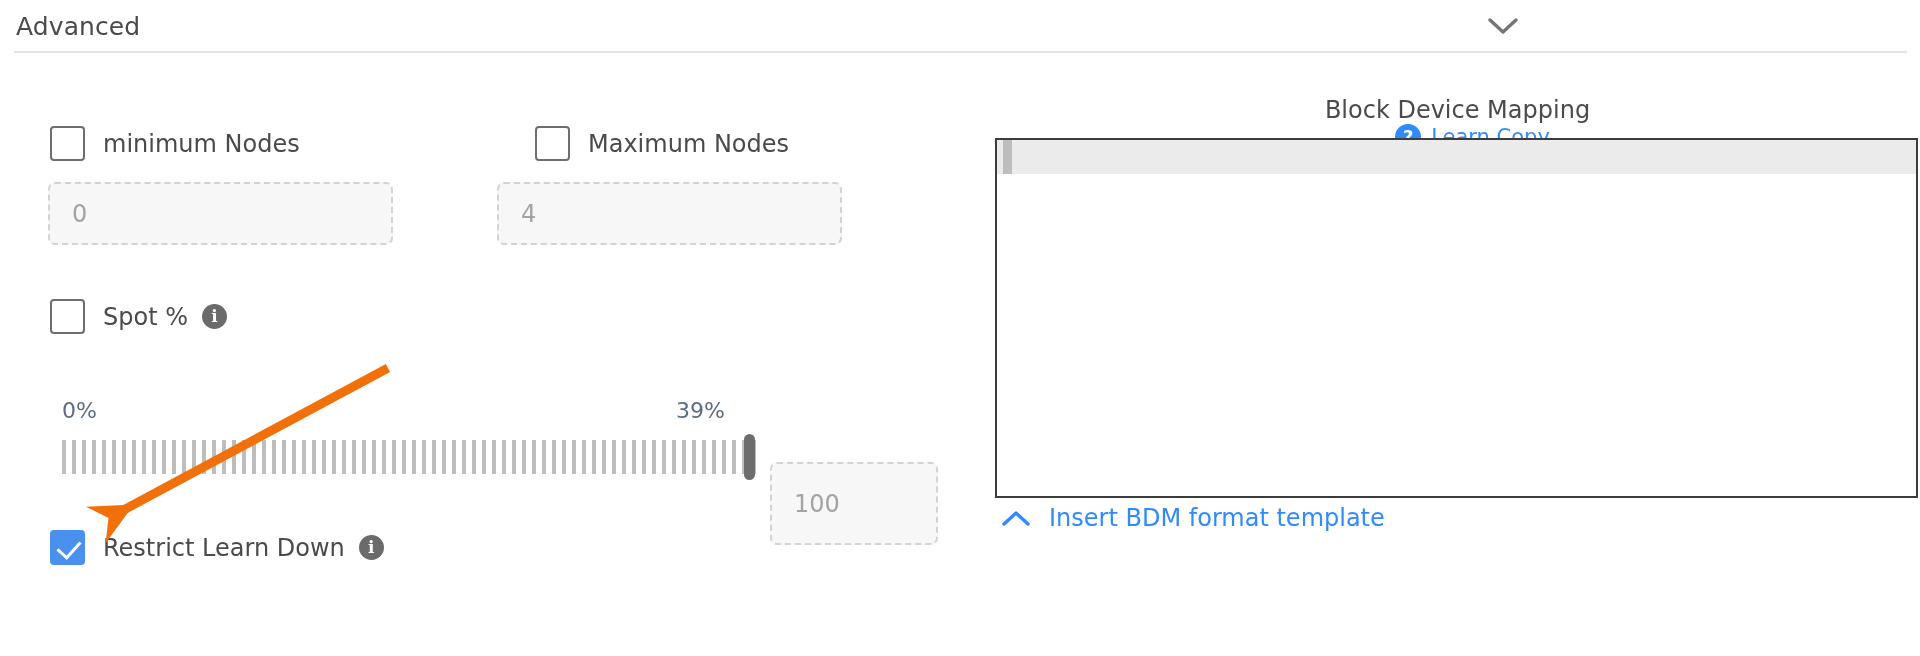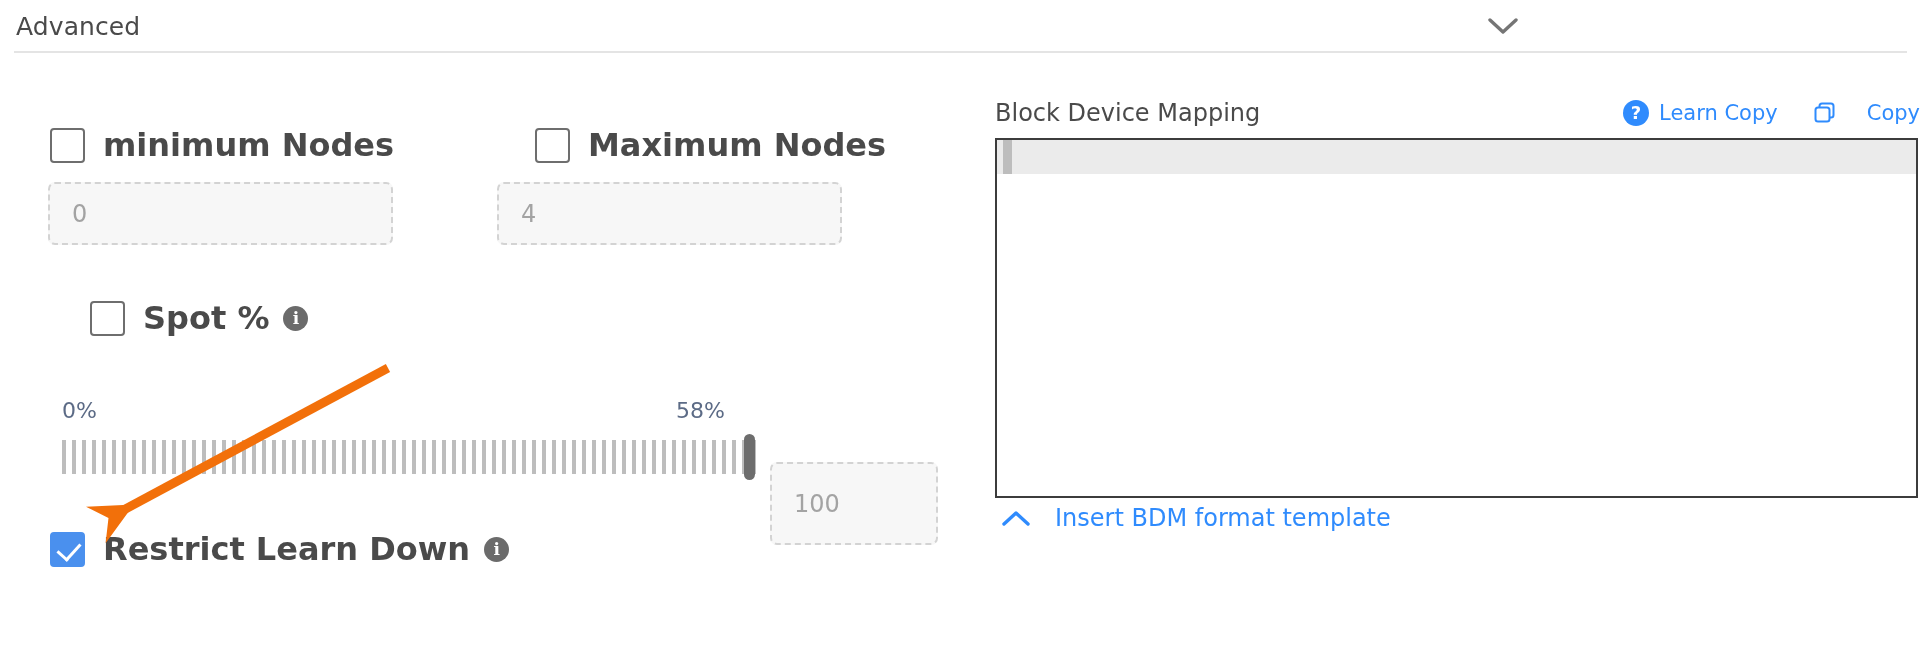--- a/index.html
+++ b/index.html
@@ -140,6 +140,7 @@
     width: 925px; height: 34px;
     display: flex;
     align-items: center;
+    flex-direction: column;
   }
   .bdm-title { font-size: 24px; color: #4a4a4a; }
   .bdm-head .spacer { flex: 1; }

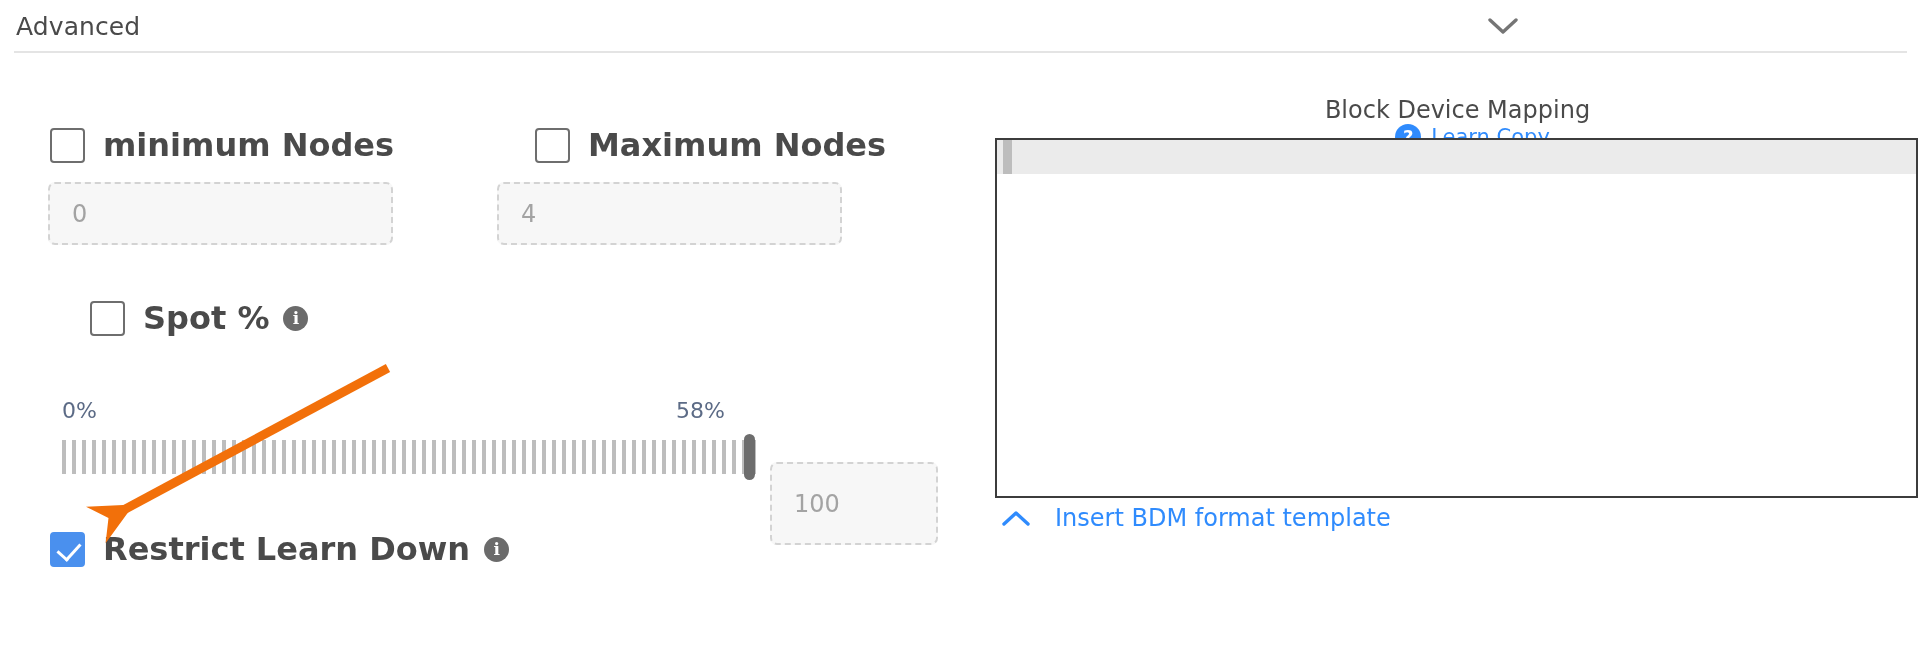--- a/index.html
+++ b/index.html
@@ -70,10 +70,9 @@
   }
   .cbx-label {
     margin-left: 18px;
-    font-size: 32px;
+    font-size: 24px;
     color: #4a4a4a;
     white-space: nowrap;
-    font-weight: bold;
   }
   .info-icon {
     margin-left: 14px;

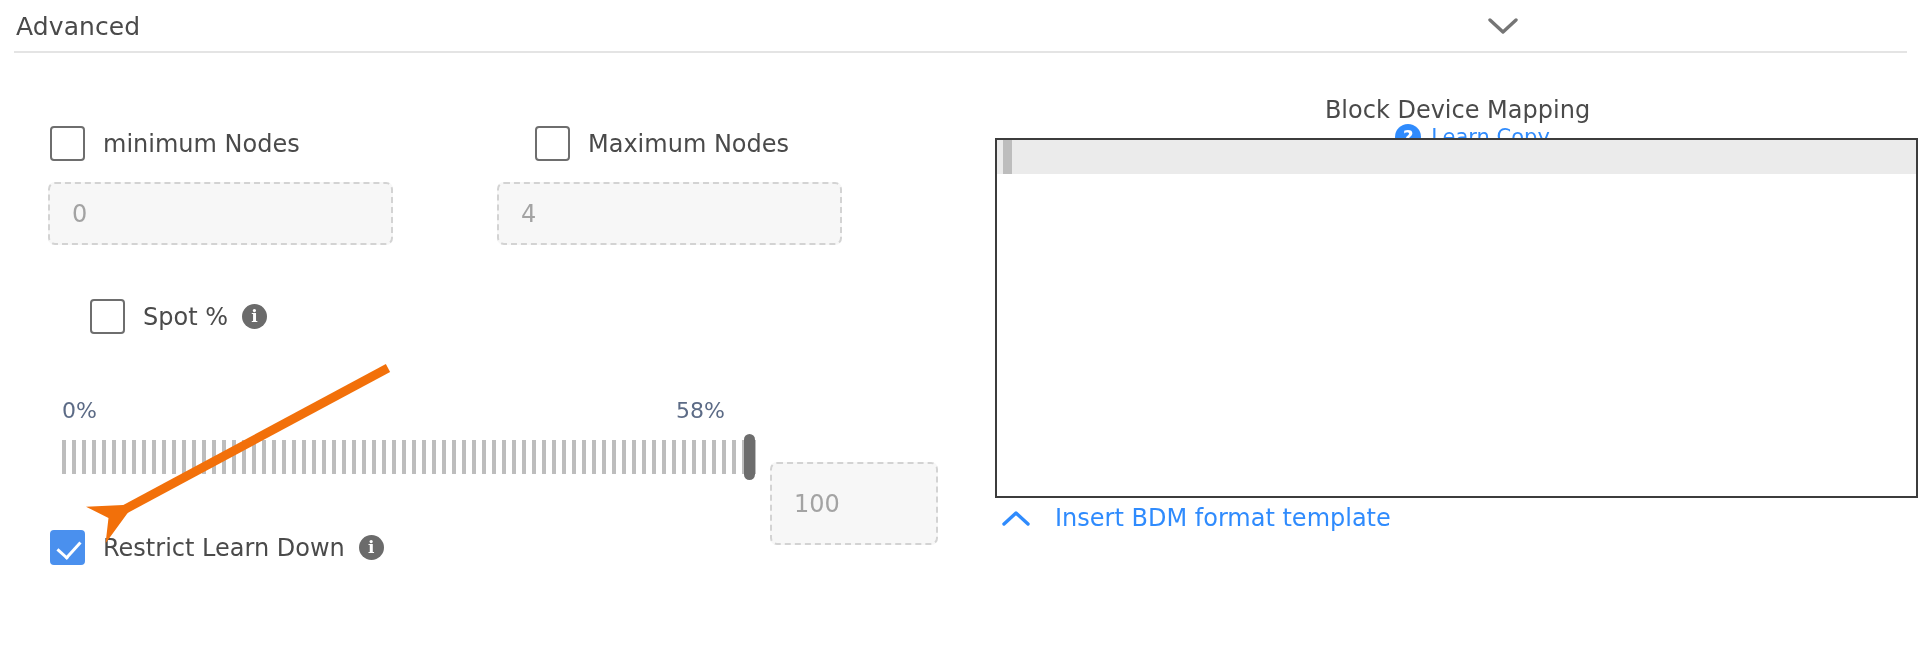--- a/index.html
+++ b/index.html
@@ -239,7 +239,7 @@
 
     <div class="dashed-input" style="left:497px; top:130px; width:345px; height:63px;">4</div>
 
-    <div class="checkbox-row" style="left:50px; top:247px;margin-left:40px;">
+    <div class="checkbox-row" style="left:50px; top:247px;">
       <div class="cbx"></div>
       <div class="cbx-label">Spot %</div>
       <div class="info-icon">i</div>

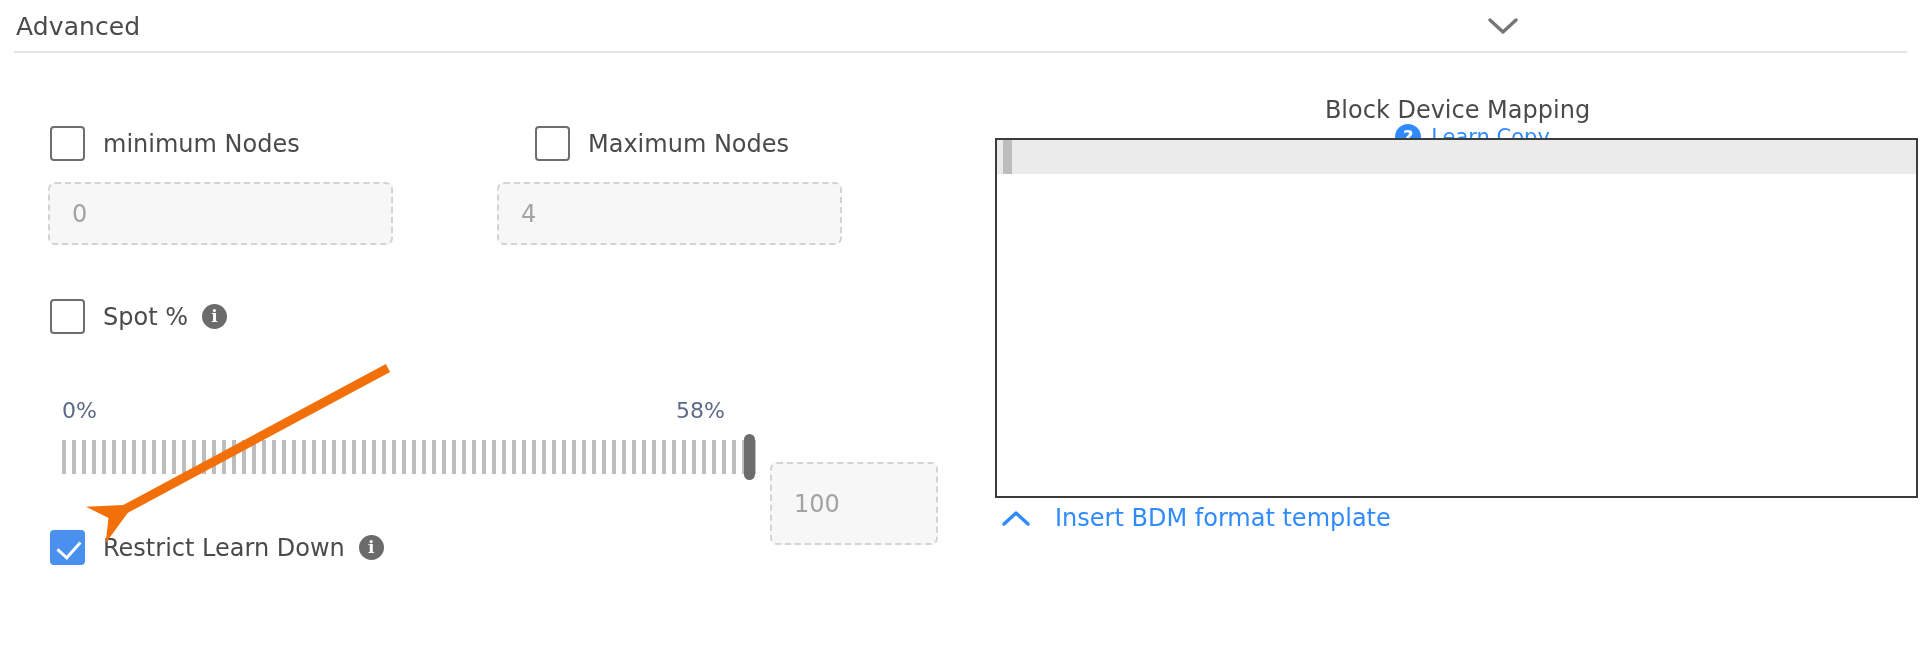--- a/index.html
+++ b/index.html
@@ -247,7 +247,7 @@
 
     <div class="slider-wrap" style="left:62px; top:346px; width:700px; height:90px;">
       <div class="slider-label" style="left:0px; top:0px;">0%</div>
-      <div class="slider-label" style="left:614px; top:0px;">58%</div>
+      <div class="slider-label" style="left:614px; top:0px;">39%</div>
       <div style="position:absolute; left:0px; top:42px; width:700px; height:34px;">
         <div class="track"></div>
         <div class="thumb" style="left:682px;"></div>

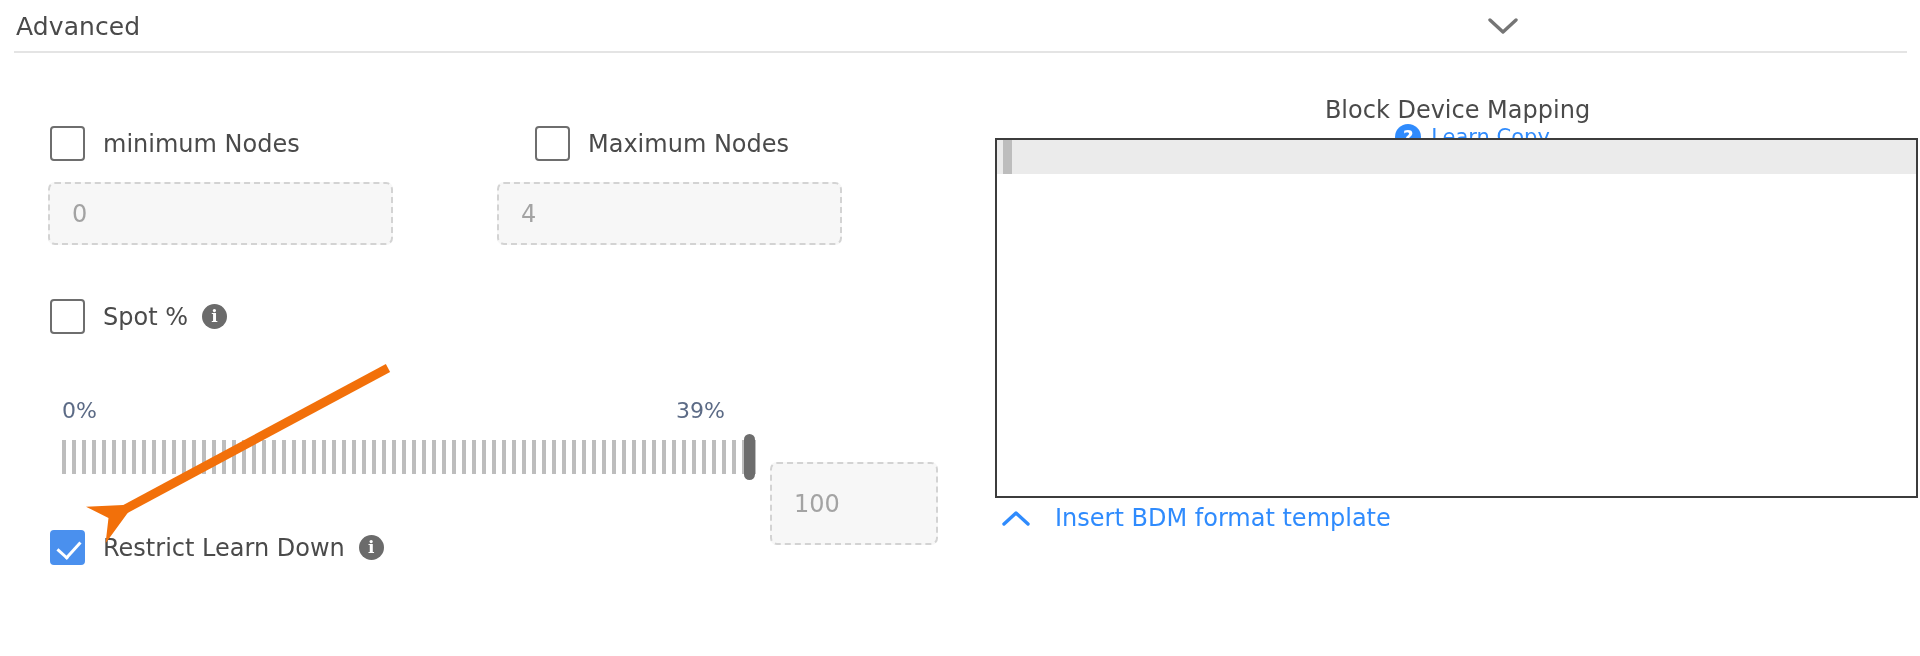--- a/index.html
+++ b/index.html
@@ -194,7 +194,6 @@
     display: flex;
     align-items: center;
     cursor: pointer;
-    gap: 6px;
   }
   .bdm-footer .caret { margin-right: 18px; display: flex; align-items: center; }
   .bdm-footer .ftxt { color: #2f8bfd; font-size: 24px; }

